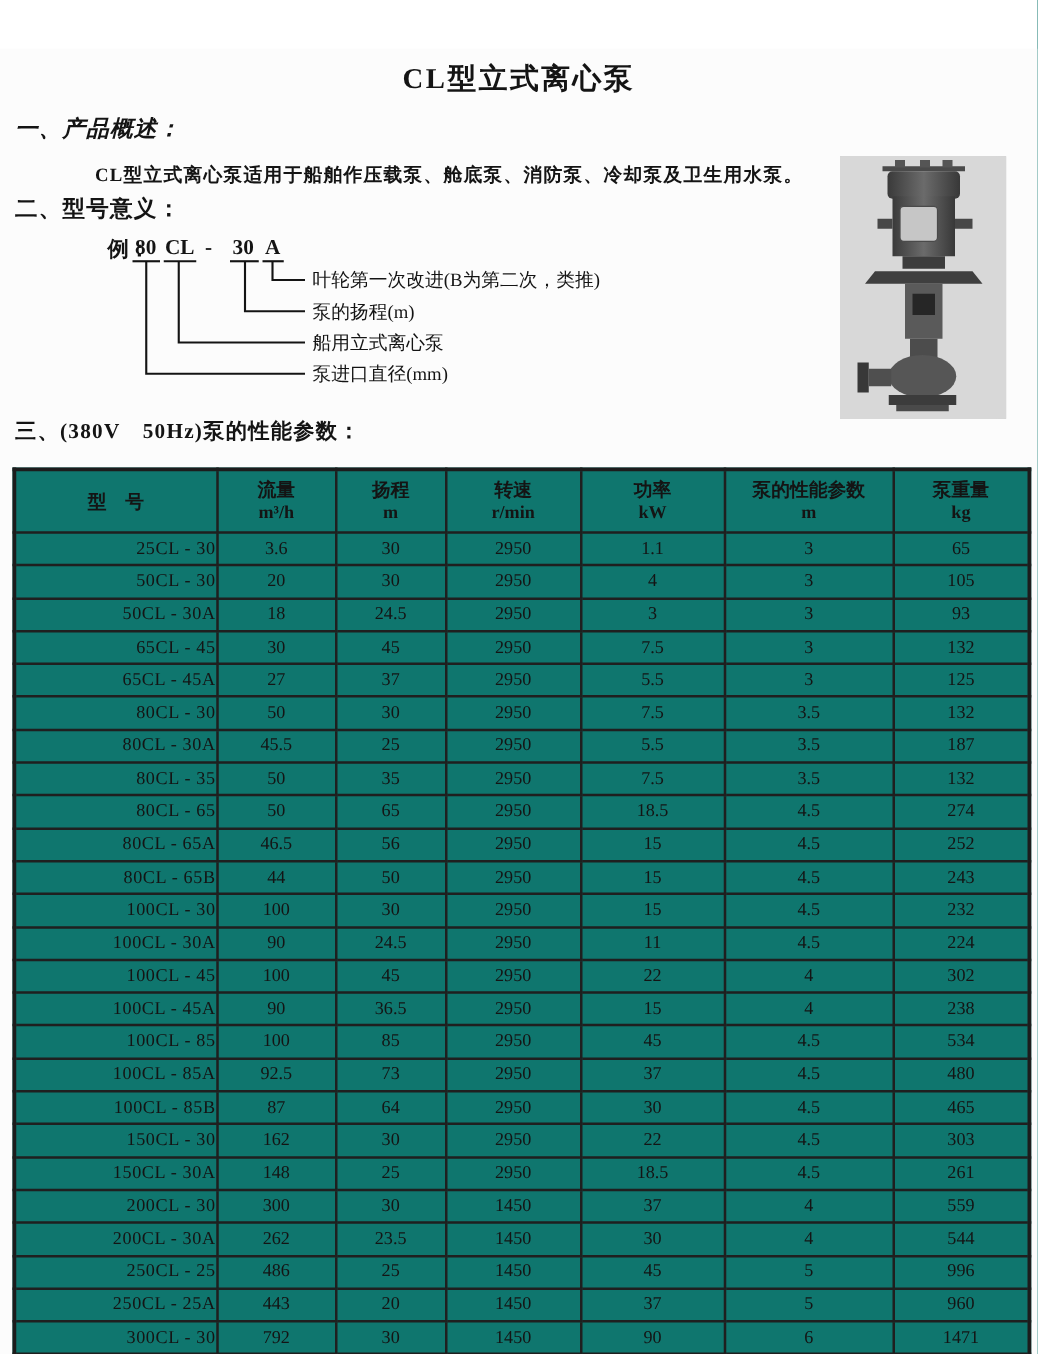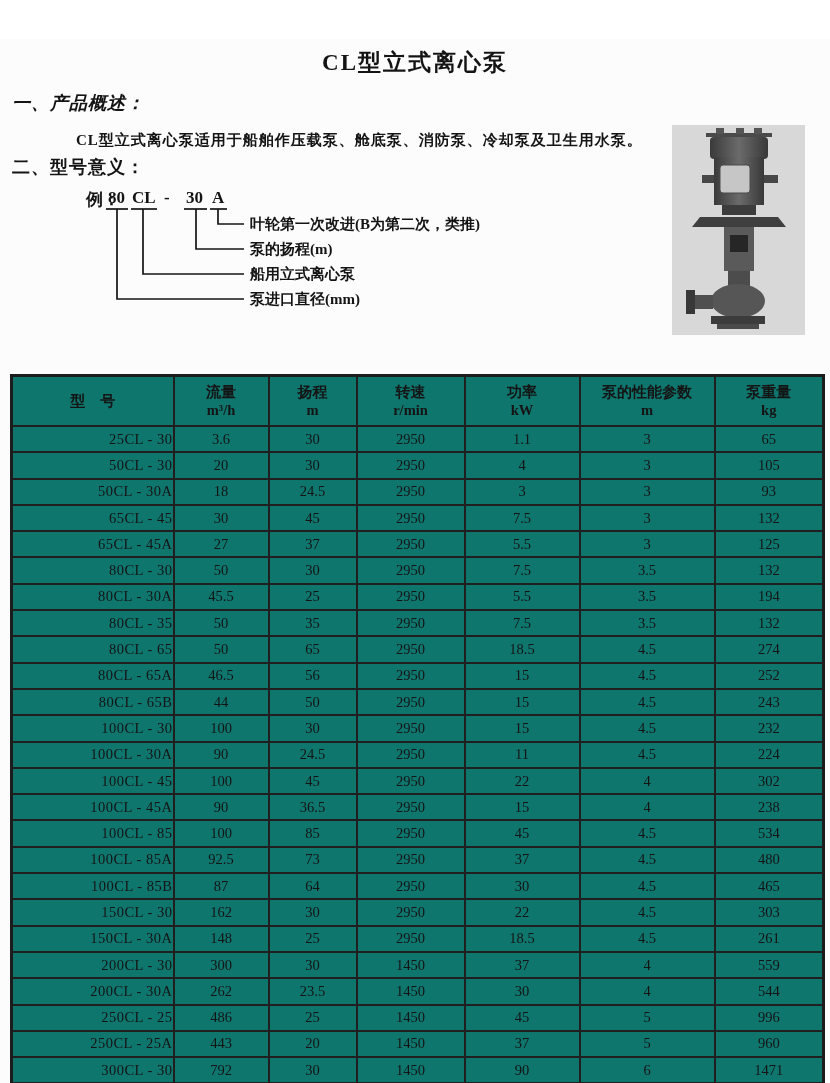--- a/index.html
+++ b/index.html
@@ -18,7 +18,7 @@
   .diagram{position:absolute;left:0;top:140px;width:560px;height:145px;}
   .diagram svg{position:absolute;left:0;top:0;}
   .tok{position:absolute;top:9px;font-size:17px;font-weight:bold;white-space:nowrap;}
-  .dlabel{position:absolute;left:250px;font-size:15px;font-weight:bold;white-space:nowrap;}
+  .dlabel{position:absolute;left:250px;font-size:15px;font-weight:normal;white-space:nowrap;}
   
   .photo{position:absolute;left:672px;top:86px;width:133px;height:210px;background:#d8d8d8;
     box-shadow:inset 0 0 18px #cfcfcf;}

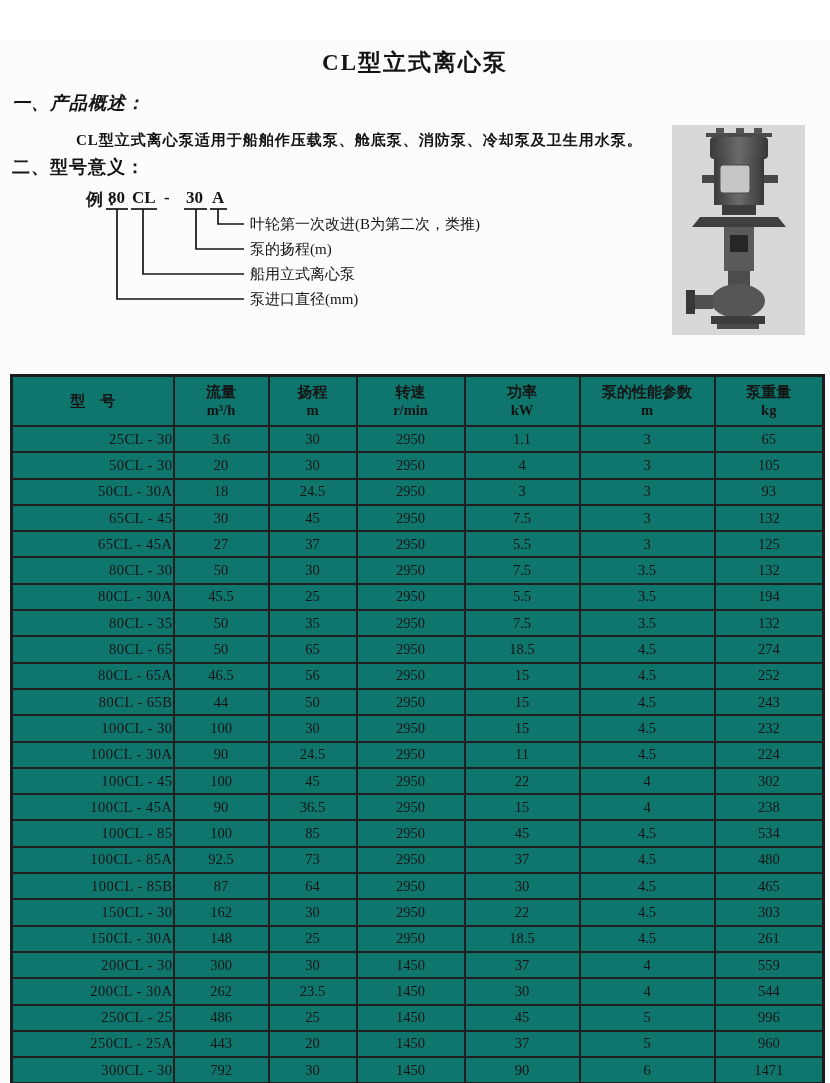--- a/index.html
+++ b/index.html
@@ -101,6 +101,7 @@
     </svg>
   </div>
 
+  <div class="sec-heading h3">三、(380V　50Hz)泵的性能参数：</div>
 
   <div class="perf">
     <table>

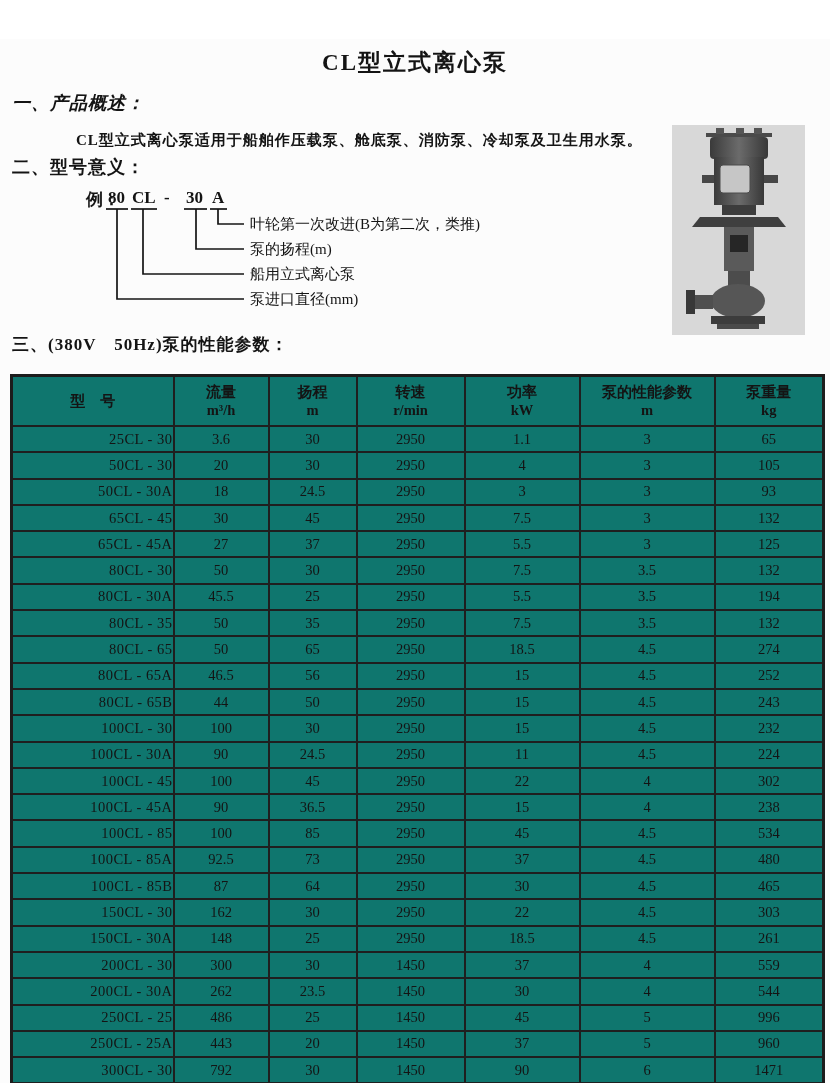--- a/index.html
+++ b/index.html
@@ -207,7 +207,7 @@
             <td>2950</td>
             <td>5.5</td>
             <td>3.5</td>
-            <td>194</td>
+            <td>187</td>
           </tr>
           <tr>
             <td class="model">80CL - 35</td>

